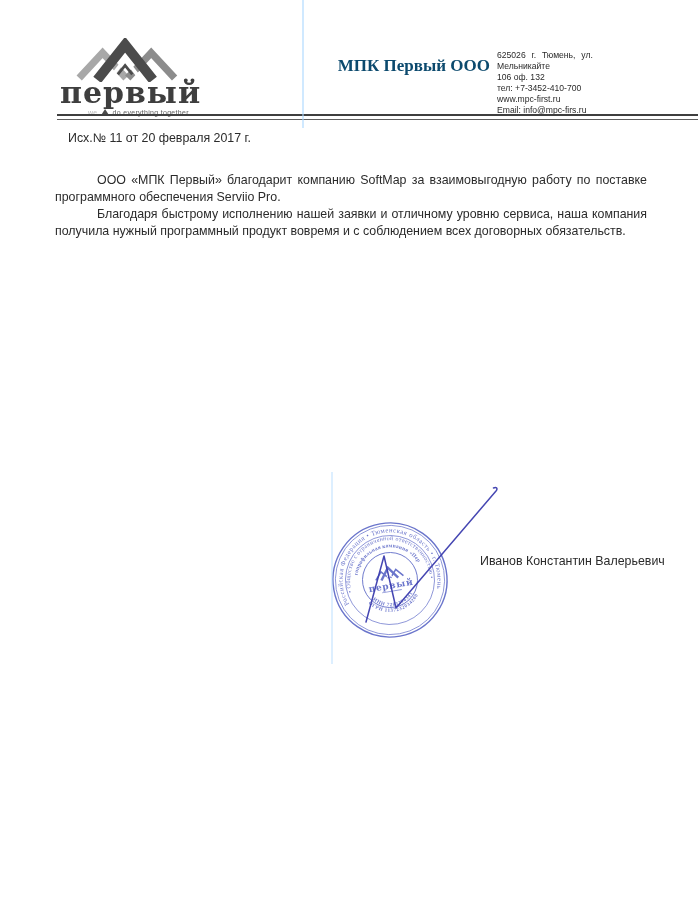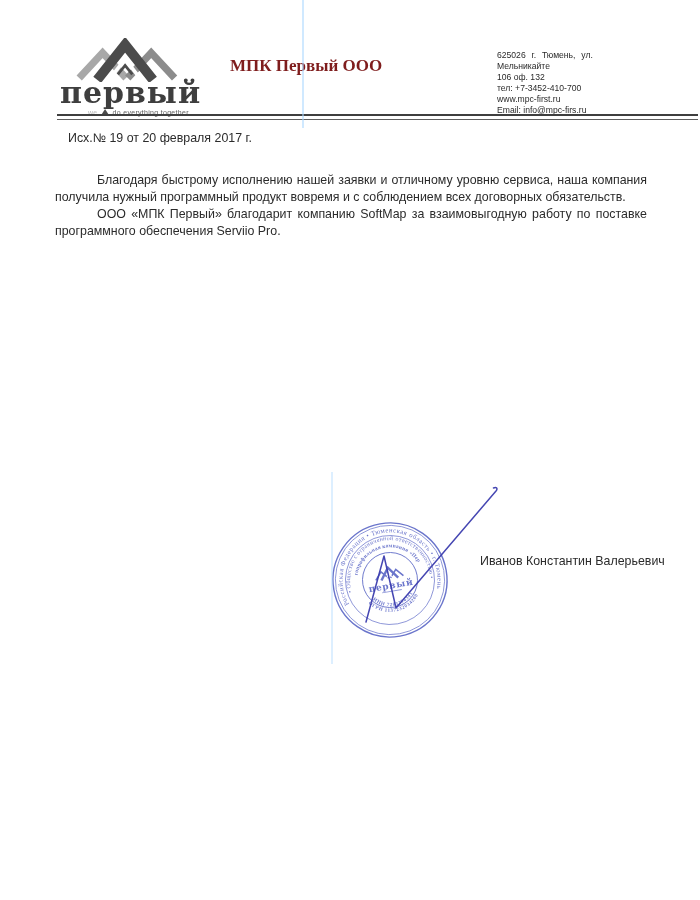--- a/index.html
+++ b/index.html
@@ -23,8 +23,8 @@
     clip-path:polygon(0 100%,50% 0,100% 100%);}
   .logo-tagline .rest{color:#5c5c5c;}
   .company-title{
-    position:absolute;left:230px;top:56px;width:260px;text-align:left;
-    font-family:"Liberation Serif",serif;font-weight:700;font-size:17px;color:#7f1d1d;
+    position:absolute;left:230px;top:56px;width:260px;text-align:right;
+    font-family:"Liberation Serif",serif;font-weight:700;font-size:17px;color:#0c4a6e;
   }
   .address{
     position:absolute;left:497px;top:50px;width:150px;

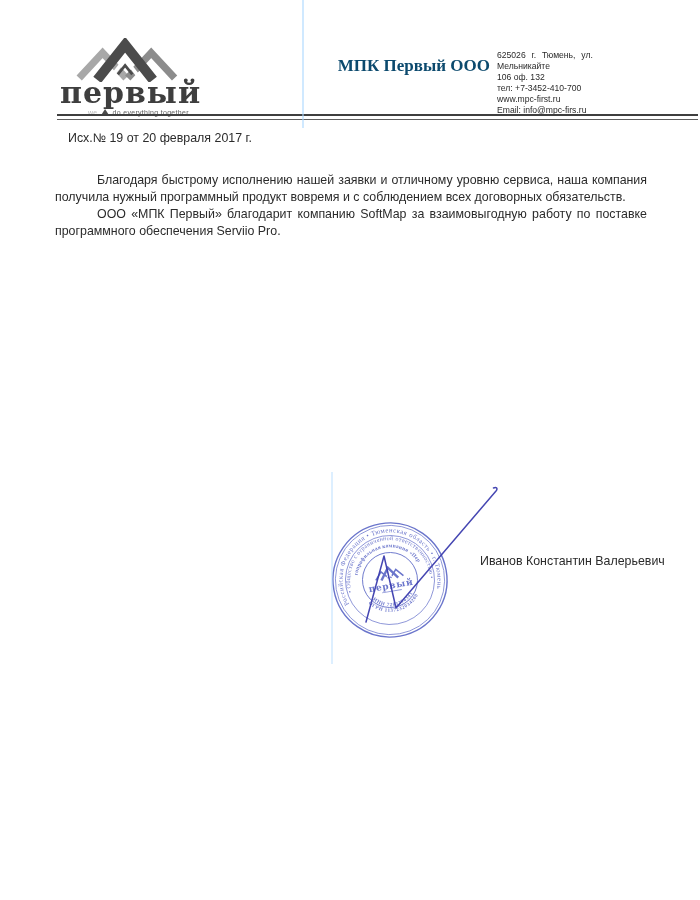--- a/index.html
+++ b/index.html
@@ -85,7 +85,7 @@
 
   <div class="rule"></div>
 
-  <div class="ref-line">Исх.№ 19 от 20 февраля 2017 г.</div>
+  <div class="ref-line">Исх.№ 11 от 20 февраля 2017 г.</div>
 
   <div class="letter-body">
     <p>Благодаря быстрому исполнению нашей заявки и отличному уровню сервиса, наша компания получила нужный программный продукт вовремя и с соблюдением всех договорных обязательств.</p>

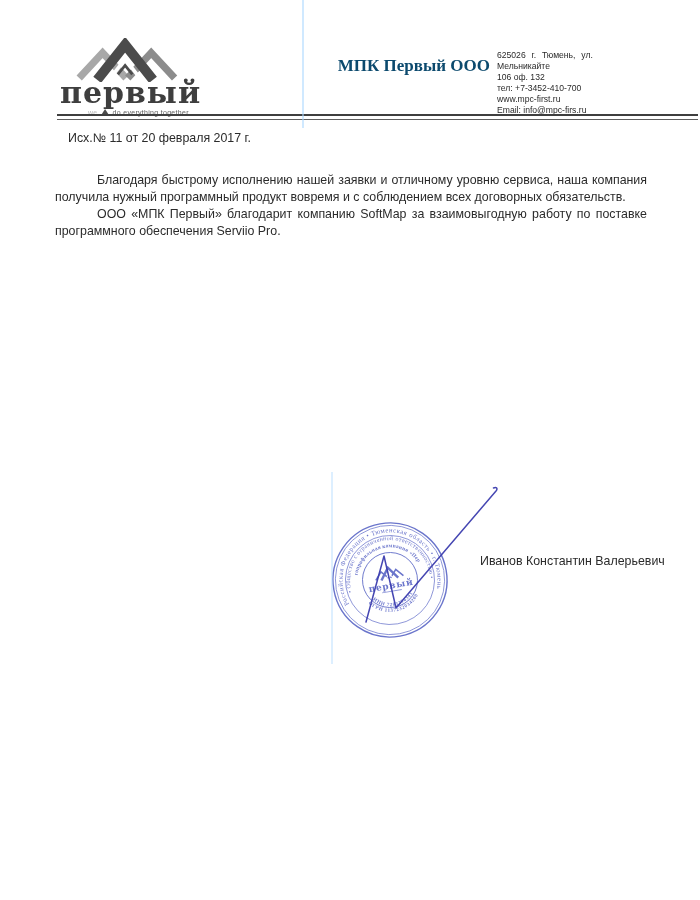--- a/index.html
+++ b/index.html
@@ -88,8 +88,8 @@
   <div class="ref-line">Исх.№ 11 от 20 февраля 2017 г.</div>
 
   <div class="letter-body">
+    <p>ООО «МПК Первый» благодарит компанию SoftMap за взаимовыгодную работу по поставке программного обеспечения Serviio Pro.</p>
     <p>Благодаря быстрому исполнению нашей заявки и отличному уровню сервиса, наша компания получила нужный программный продукт вовремя и с соблюдением всех договорных обязательств.</p>
-    <p>ООО «МПК Первый» благодарит компанию SoftMap за взаимовыгодную работу по поставке программного обеспечения Serviio Pro.</p>
   </div>
 
   <div class="signer-name">Иванов Константин Валерьевич</div>

